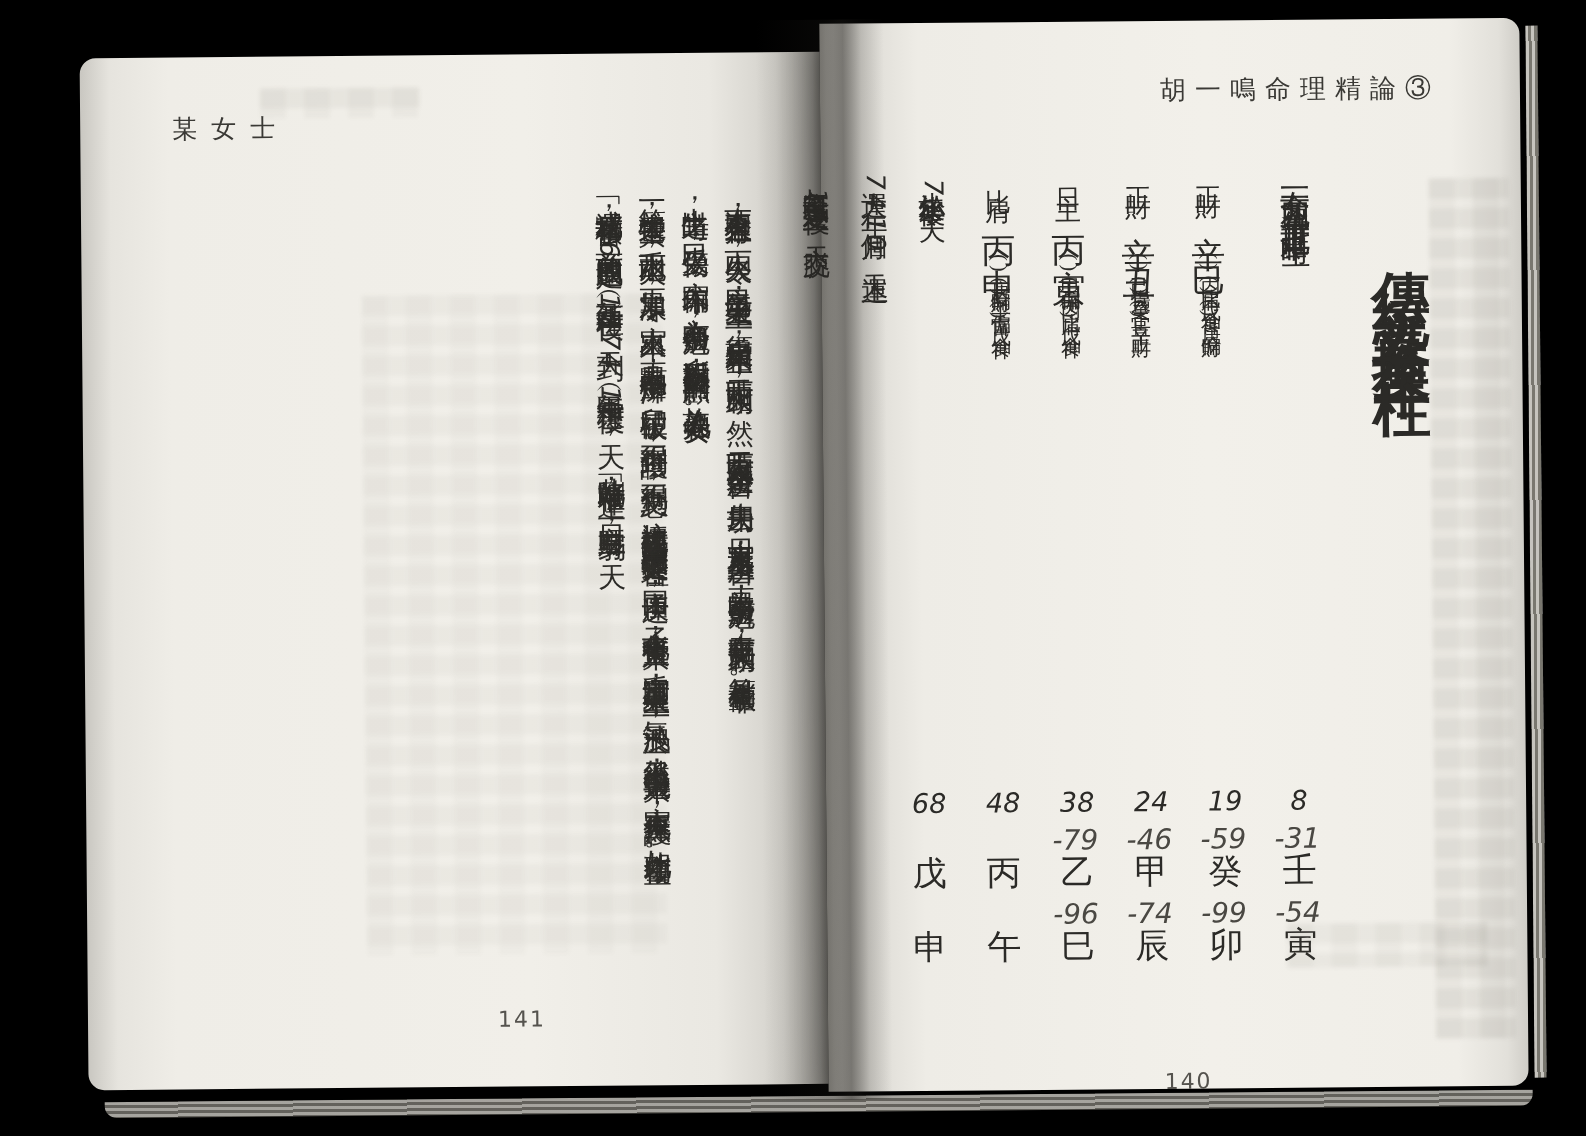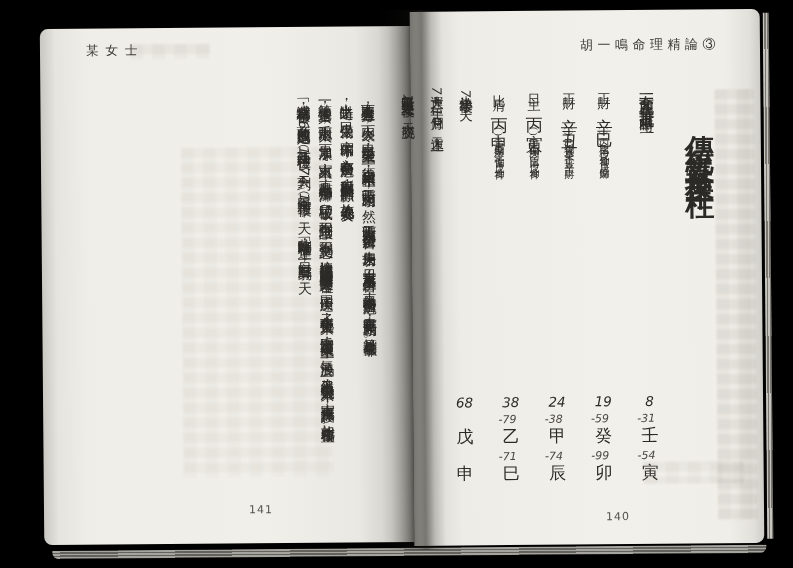--- a/index.html
+++ b/index.html
@@ -44,7 +44,7 @@
     background:repeating-linear-gradient(90deg,#c6c4be 0 1.5px,#79776f 1.5px 3px);
   }
   
-  .lp-header{position:absolute;left:46px;top:14px;font-size:12.5px;letter-spacing:7px;color:#3a3935;}
+  .lp-header{position:absolute;left:46px;top:28px;font-size:12.5px;letter-spacing:7px;color:#3a3935;}
   .rp-header{position:absolute;right:40px;top:26px;font-size:13px;letter-spacing:4.5px;color:#3a3935;}
   
   .lp-text{

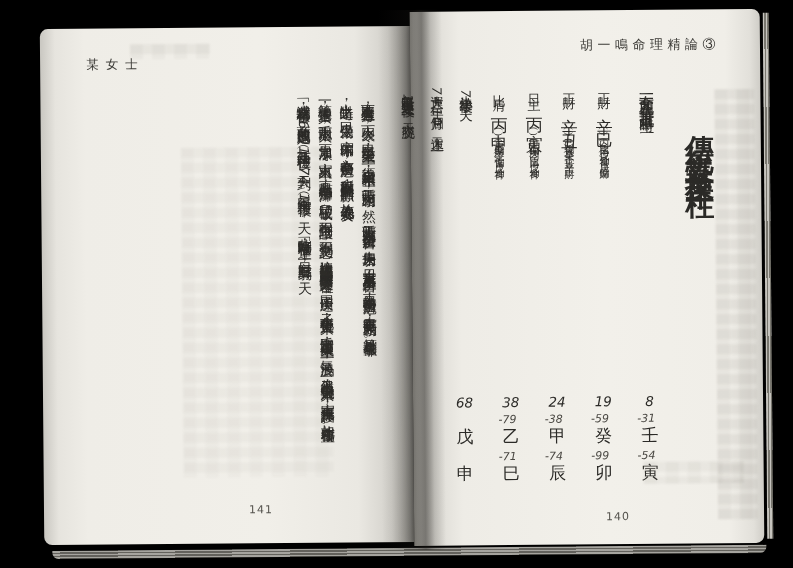--- a/index.html
+++ b/index.html
@@ -134,6 +134,13 @@
           <span class="l-branch">申</span>
         </div>
         <div class="luck-col">
+          <span class="l-age">48</span>
+          <span class="l-sub"></span>
+          <span class="l-stem">丙</span>
+          <span class="l-sub"></span>
+          <span class="l-branch">午</span>
+        </div>
+        <div class="luck-col">
           <span class="l-age">38</span>
           <span class="l-sub">-79</span>
           <span class="l-stem">乙</span>

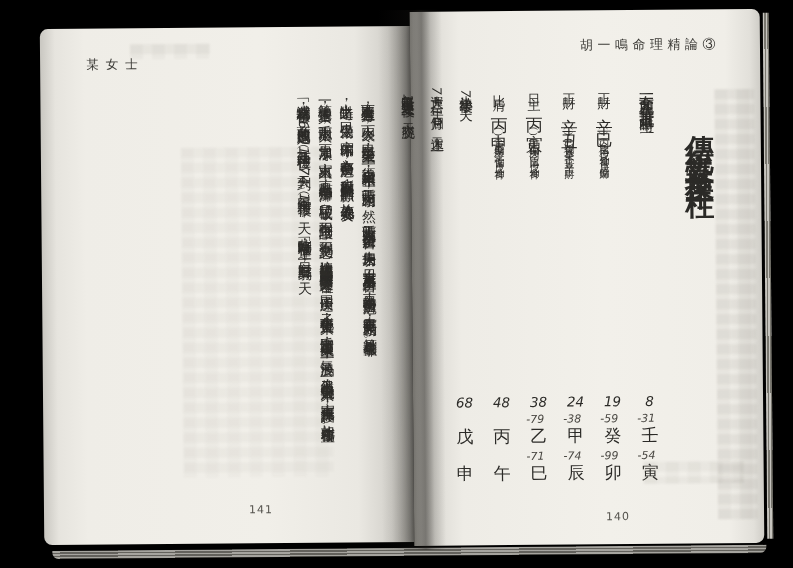--- a/index.html
+++ b/index.html
@@ -78,7 +78,7 @@
   }
   .luck-col{width:27px;display:flex;flex-direction:column;align-items:center;}
   .l-age{font-family:"DejaVu Sans",sans-serif;font-style:italic;font-size:13.5px;height:19px;}
-  .l-sub{font-family:"DejaVu Sans",sans-serif;font-style:italic;font-size:11px;height:12px;align-self:flex-start;padding-left:1px;color:#4a4843;}
+  .l-sub{font-family:"DejaVu Sans",sans-serif;font-style:italic;font-size:14px;height:12px;align-self:flex-start;padding-left:1px;color:#4a4843;}
   .l-stem{font-size:17px;height:25px;}
   .l-branch{font-size:17px;height:22px;}
   

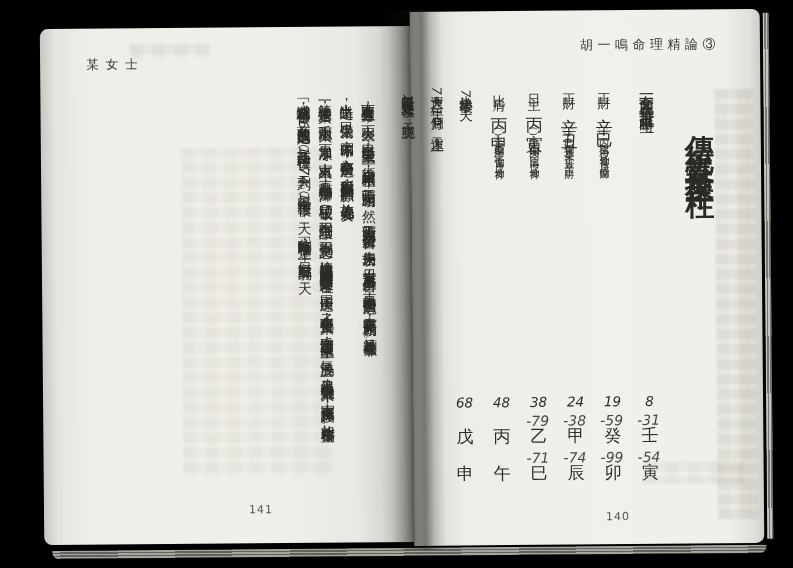--- a/index.html
+++ b/index.html
@@ -149,7 +149,7 @@
         </div>
         <div class="luck-col">
           <span class="l-age">24</span>
-          <span class="l-sub">-38</span>
+          <span class="l-sub">-46</span>
           <span class="l-stem">甲</span>
           <span class="l-sub">-74</span>
           <span class="l-branch">辰</span>

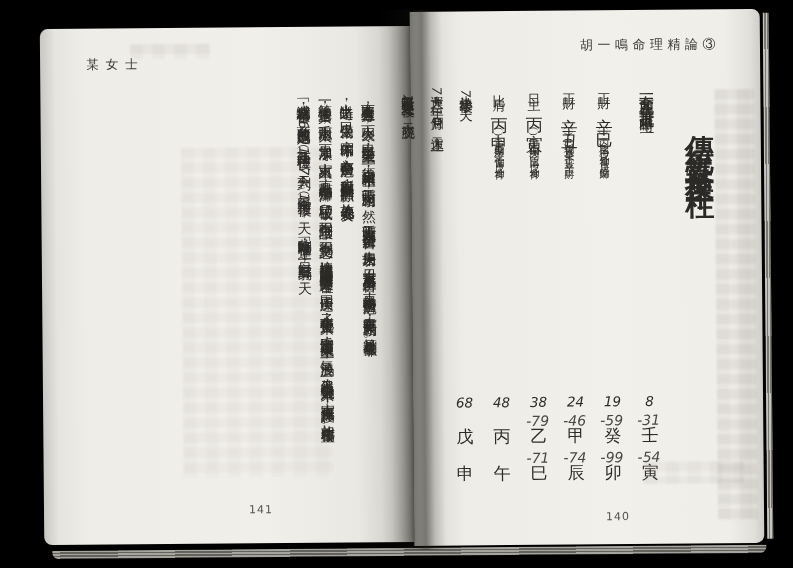--- a/index.html
+++ b/index.html
@@ -144,7 +144,7 @@
           <span class="l-age">38</span>
           <span class="l-sub">-79</span>
           <span class="l-stem">乙</span>
-          <span class="l-sub">-71</span>
+          <span class="l-sub">-96</span>
           <span class="l-branch">巳</span>
         </div>
         <div class="luck-col">

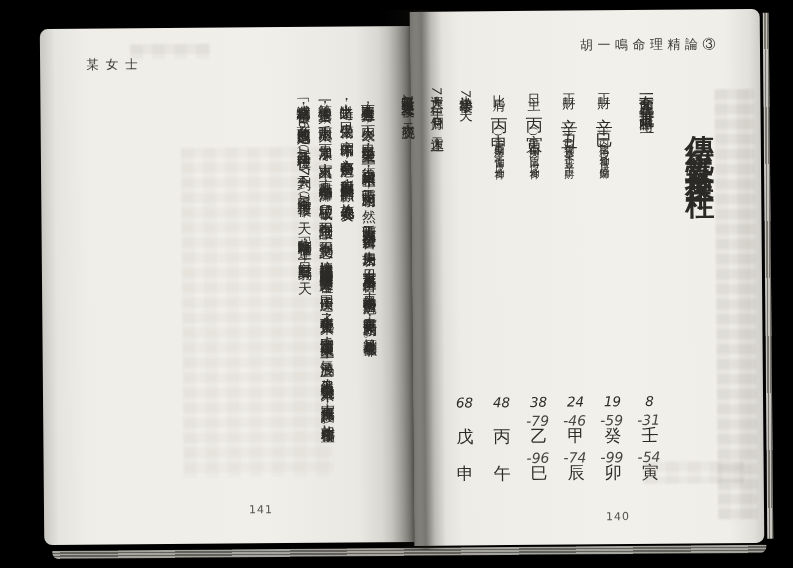--- a/index.html
+++ b/index.html
@@ -84,7 +84,7 @@
   
   .pageno{position:absolute;font-family:"DejaVu Sans",sans-serif;font-size:11px;color:#55534e;letter-spacing:1px;}
   .pageno-left{left:189px;top:476px;margin-left:16px;}
-  .pageno-right{left:168px;top:500px;margin-left:24px;}
+  .pageno-right{left:168px;top:524px;}
   
   .ghost{
     position:absolute;pointer-events:none;filter:blur(1px);

